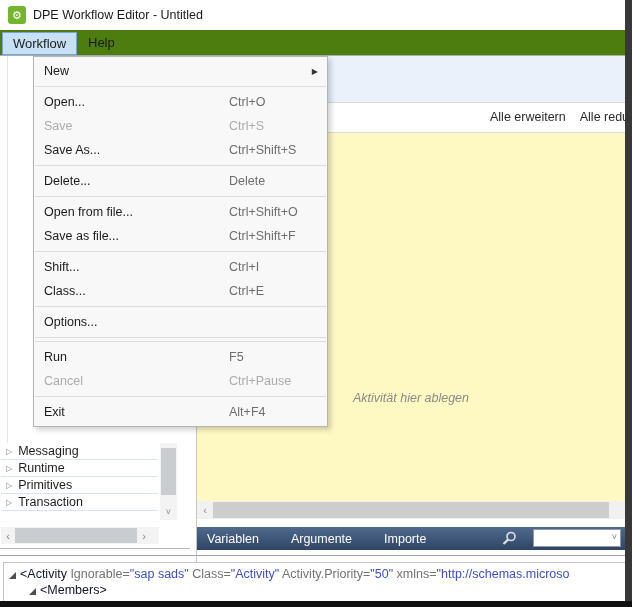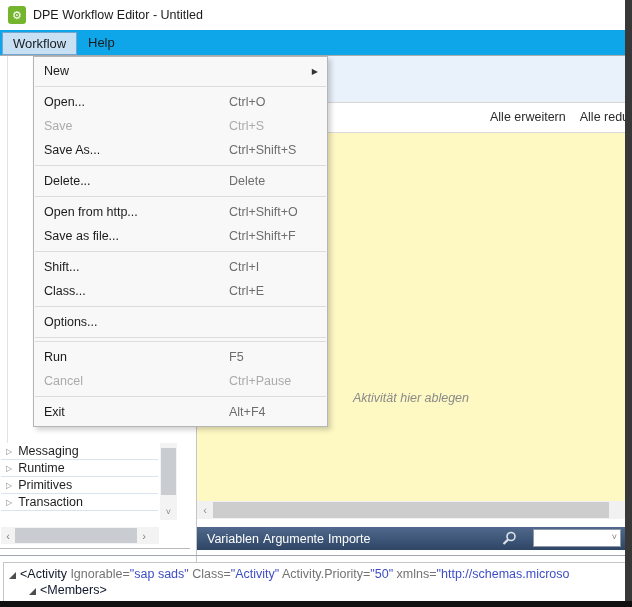--- a/index.html
+++ b/index.html
@@ -13,7 +13,7 @@
     color:#fff;font-size:11px;line-height:18px;text-align:center;}
   .title-text{position:absolute;left:33px;top:8px;font-size:12.5px;color:#1a1a1a;white-space:nowrap;}
   
-  .menubar{position:absolute;left:0;top:30px;width:625px;height:25px;background:#0ea5e9;border-bottom:1px solid #ACACAC;}
+  .menubar{position:absolute;left:0;top:30px;width:625px;height:25px;background:#4d7c0f;border-bottom:1px solid #ACACAC;}
   .mb-item{position:absolute;top:2px;height:21px;line-height:21px;padding:0 10px;font-size:13px;}
   .mb-workflow{left:2px;background:#C7E0F4;border:1px solid #70A7D2;}
   .mb-help{left:78px;}

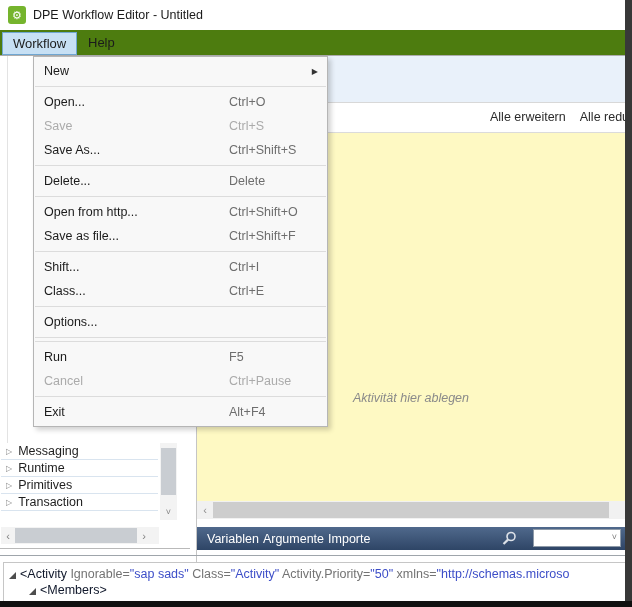--- a/index.html
+++ b/index.html
@@ -188,7 +188,7 @@
     </div>
     <div class="msep"></div>
     <div class="mi">
-      <span class="ml">Open from http...</span>
+      <span class="ml">Open from file...</span>
       <span class="ms">Ctrl+Shift+O</span>
     </div>
     <div class="mi">

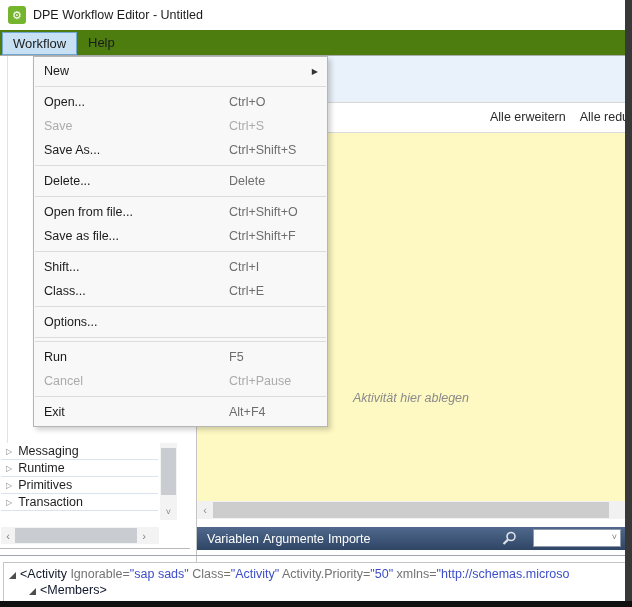--- a/index.html
+++ b/index.html
@@ -45,7 +45,7 @@
   .d-hthumb{height:16px;width:396px;background:#CDCDCD;flex:0 0 auto;}
   .d-varbar{position:absolute;left:7px;top:471px;width:428px;height:23px;
     background:linear-gradient(#50698C,#2E4566);color:#fff;font-size:12.5px;
-    display:flex;align-items:center;padding-left:10px;gap:4px;box-sizing:border-box;}
+    display:flex;align-items:center;padding-left:10px;gap:32px;box-sizing:border-box;}
   .vb-tab{flex:0 0 auto;cursor:default;}
   .vb-search{position:absolute;left:304px;top:4px;}
   .vb-combo{position:absolute;left:336px;top:2px;width:88px;height:18px;background:#fff;border:1px solid #8E9AA8;

